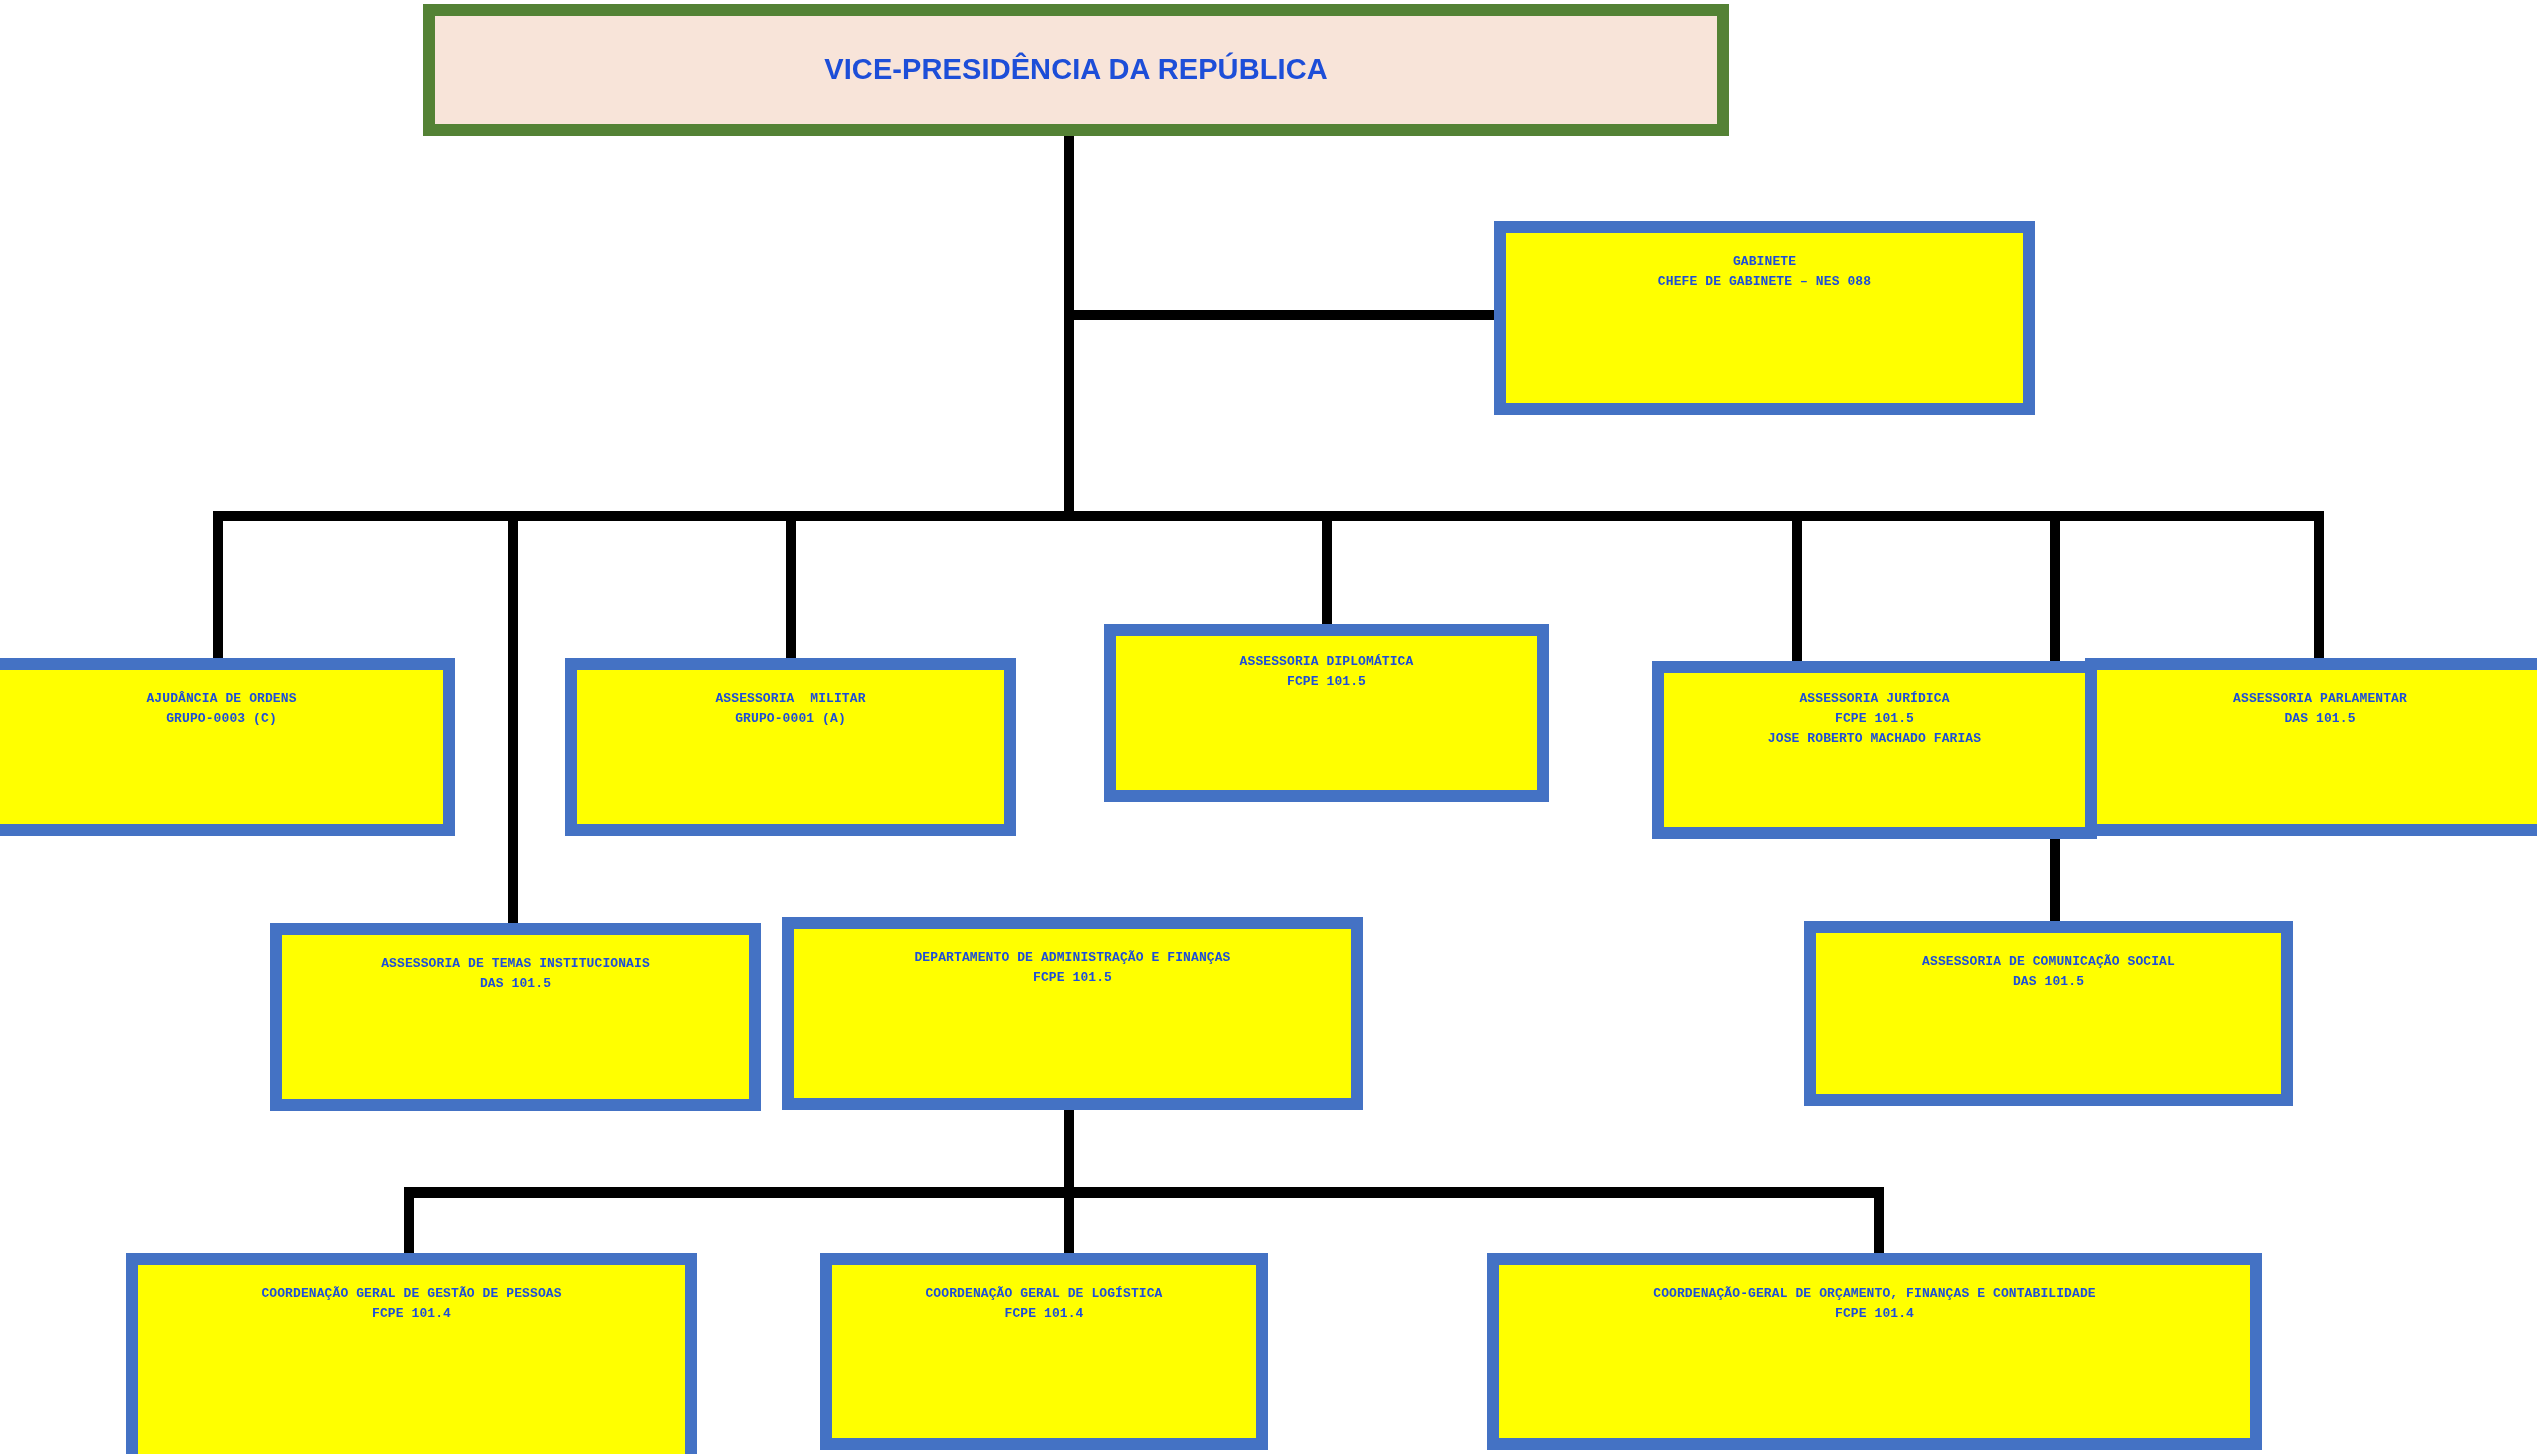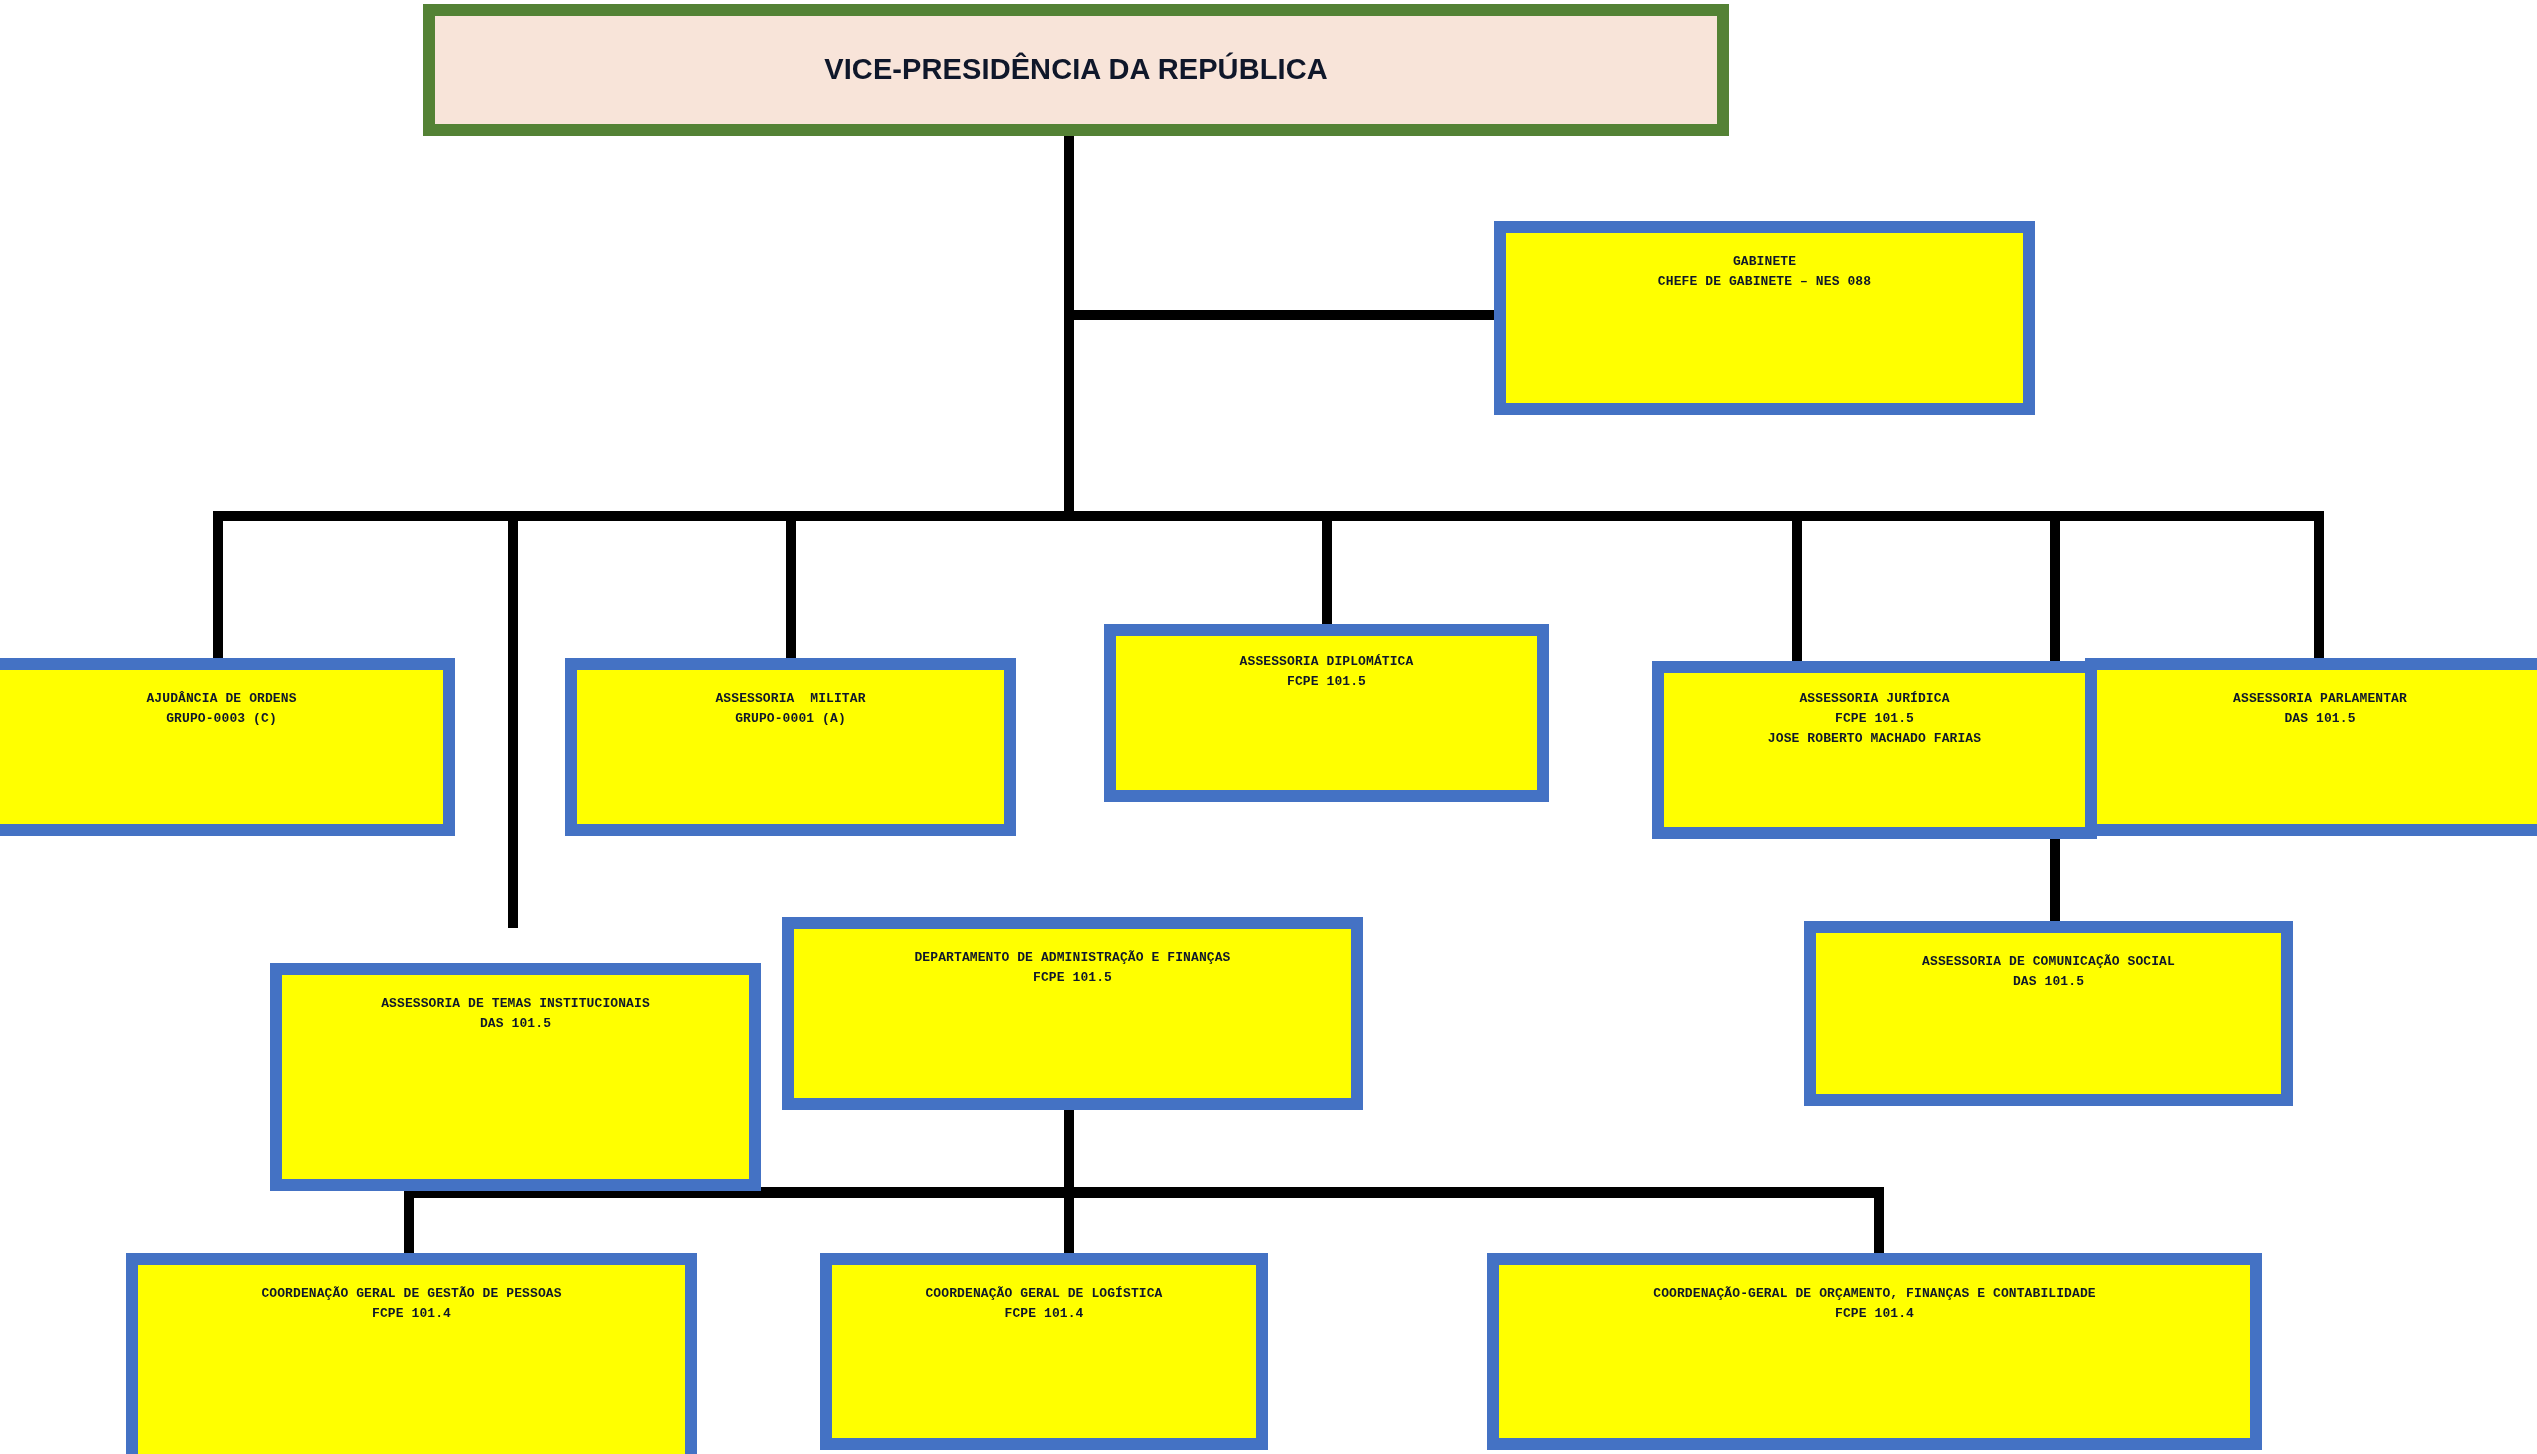--- a/index.html
+++ b/index.html
@@ -45,7 +45,7 @@
     left: 0;
     right: 0;
     text-align: center;
-    color: #0f172a;
+    color: #1d4ed8;
     font-weight: bold;
     line-height: 1.52;
     white-space: pre;

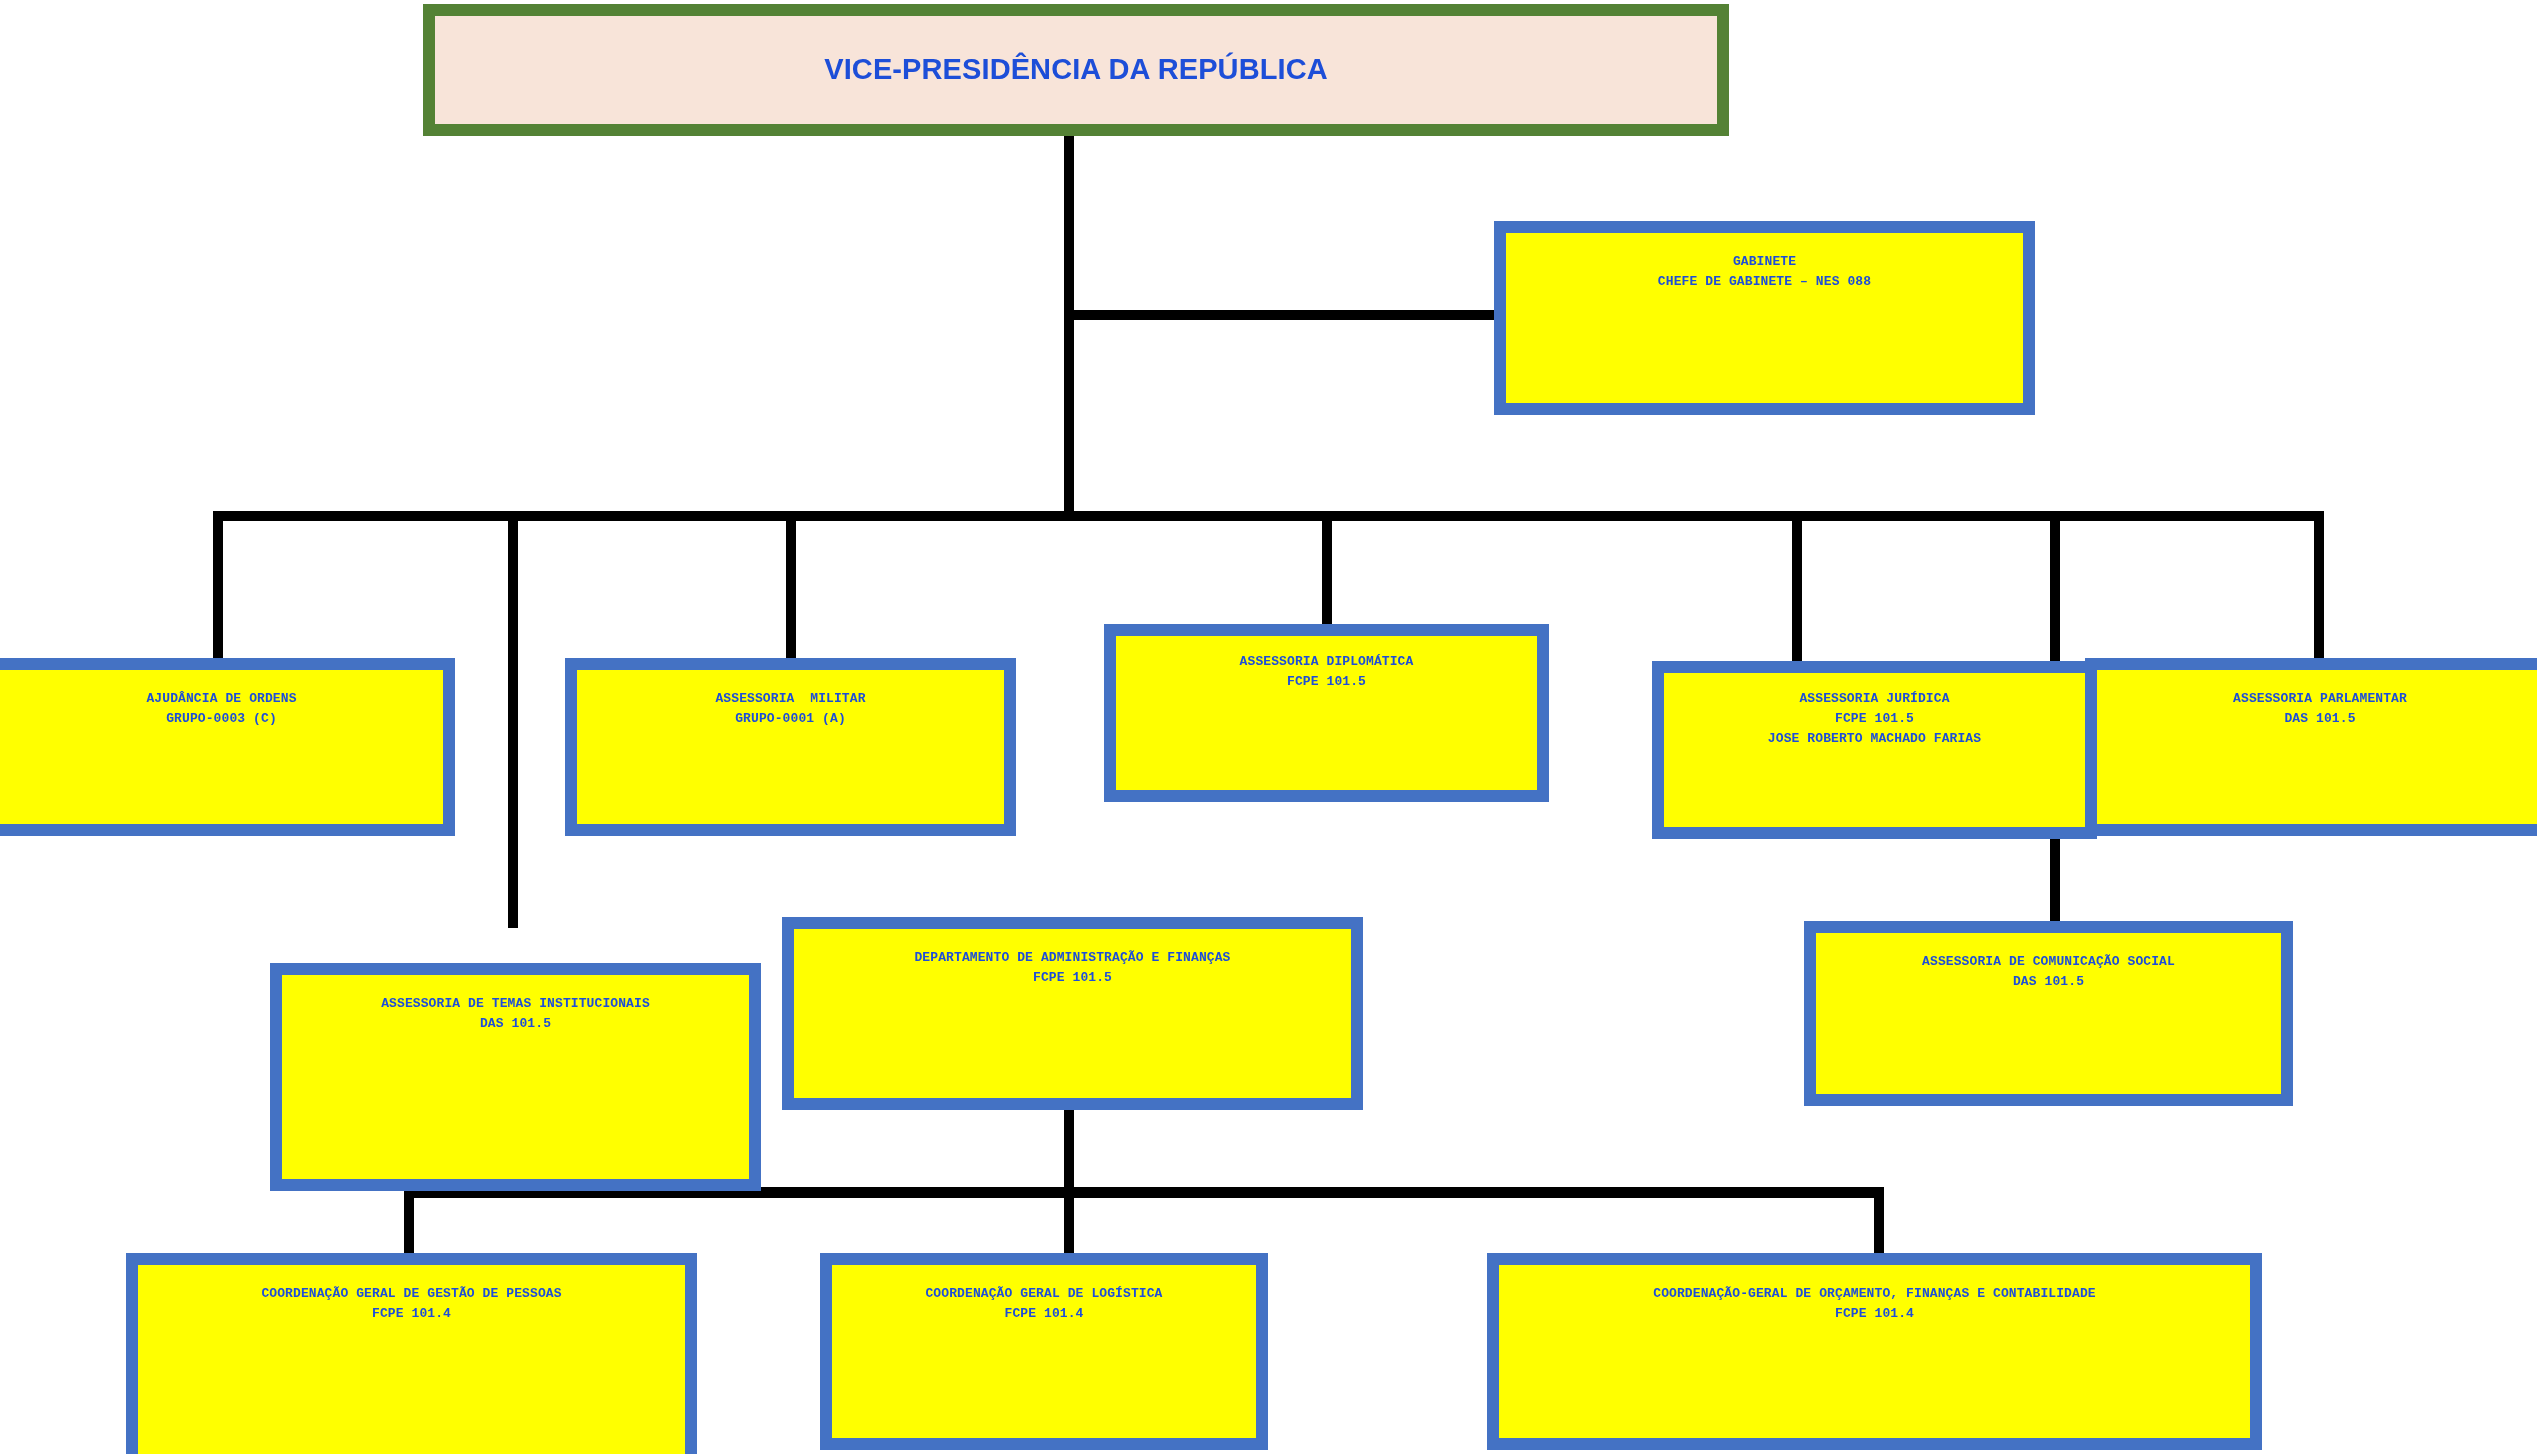--- a/index.html
+++ b/index.html
@@ -127,7 +127,7 @@
 DAS 101.5</span>
   </div>
 
-  <div class="node node-yellow" style="left:270px; top:923px; width:491px; height:228px;margin-top:40px;">
+  <div class="node node-yellow" style="left:270px; top:923px; width:491px; height:188px;">
     <span class="node-text">ASSESSORIA DE TEMAS INSTITUCIONAIS
 DAS 101.5</span>
   </div>

